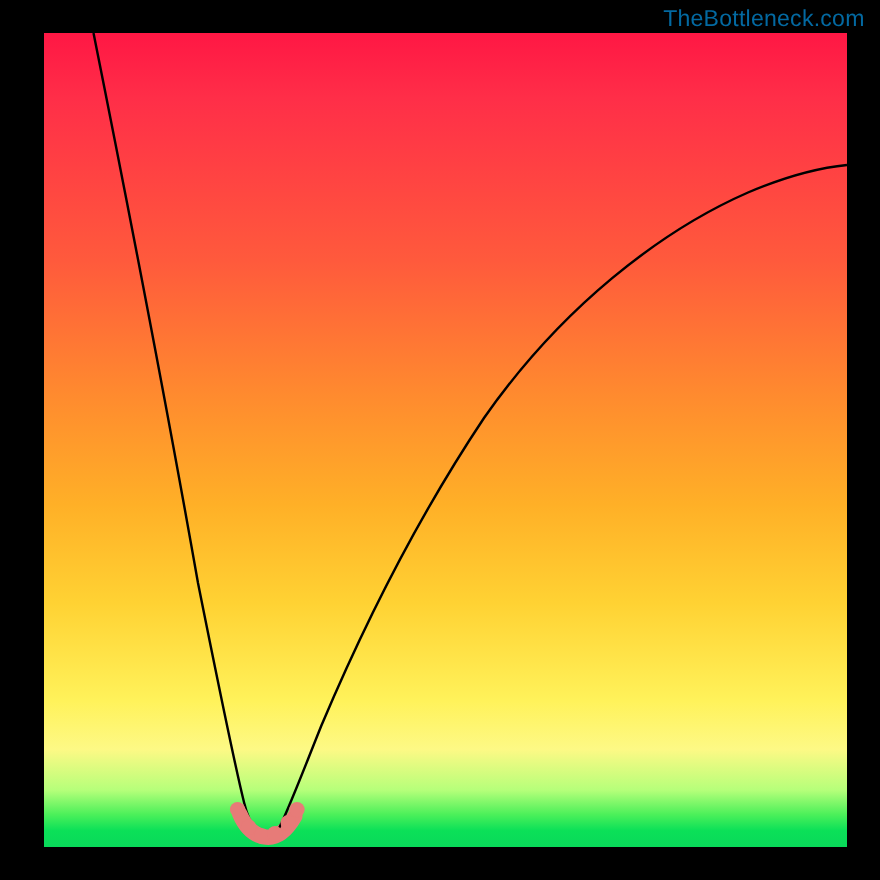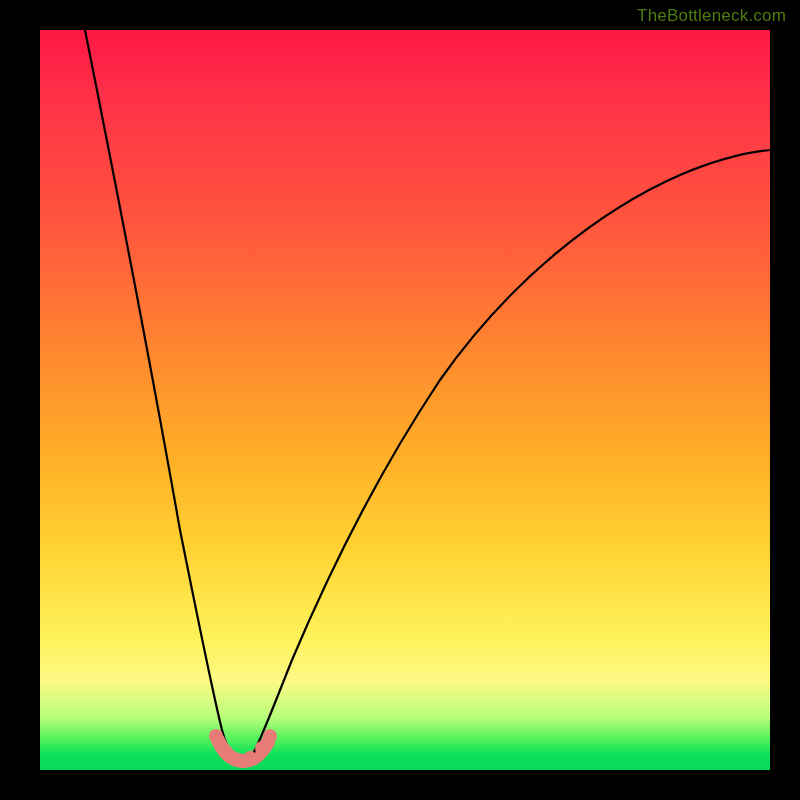--- a/index.html
+++ b/index.html
@@ -45,8 +45,8 @@
     position: absolute;
     top: 6px;
     right: 14px;
-    color: #4d7c0f;
-    font-size: 17px;
+    color: #0369a1;
+    font-size: 21px;
     font-weight: 500;
     letter-spacing: 0.2px;
     user-select: none;

